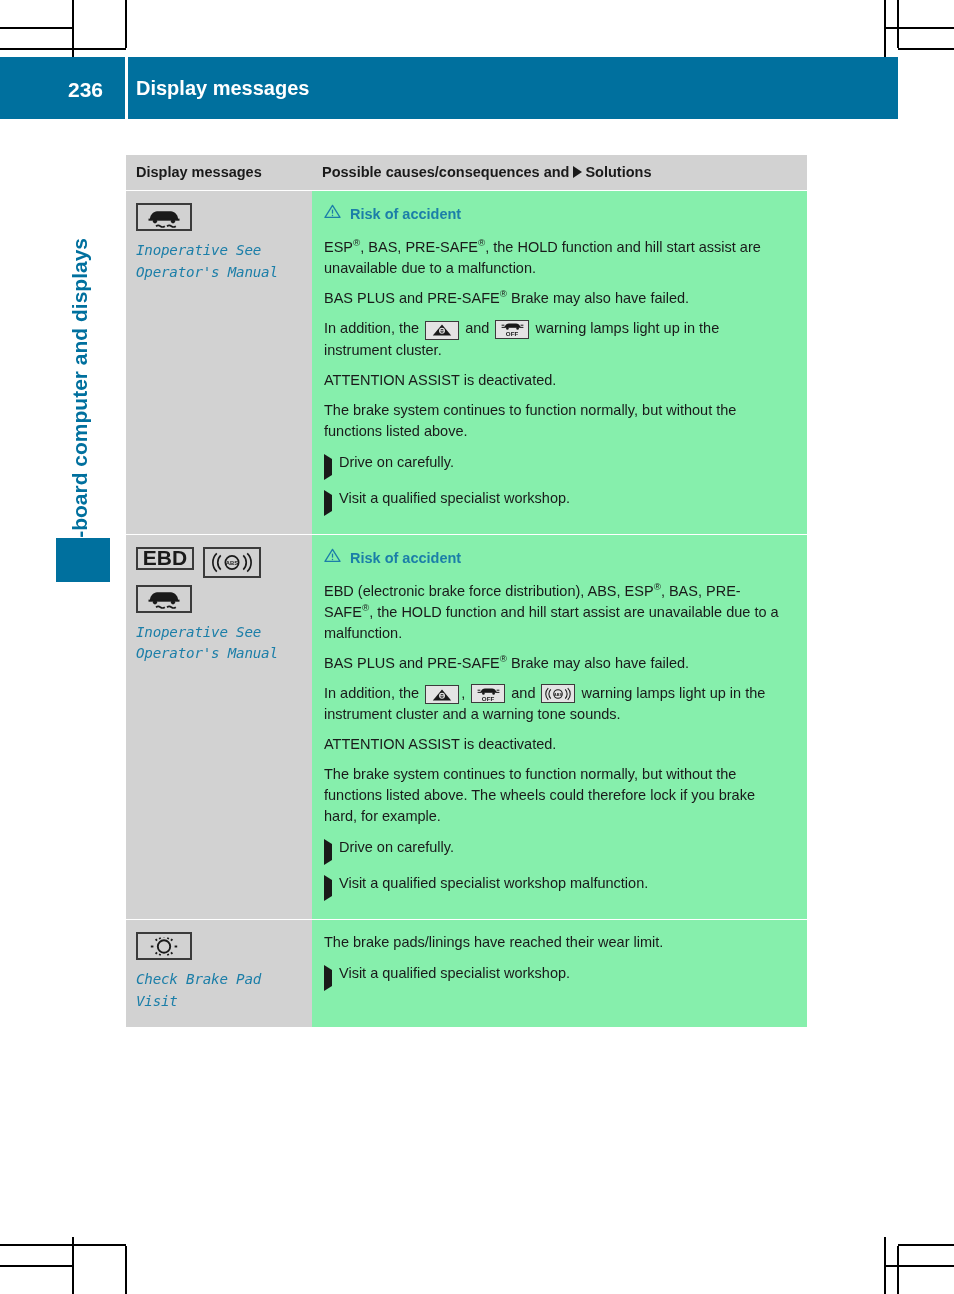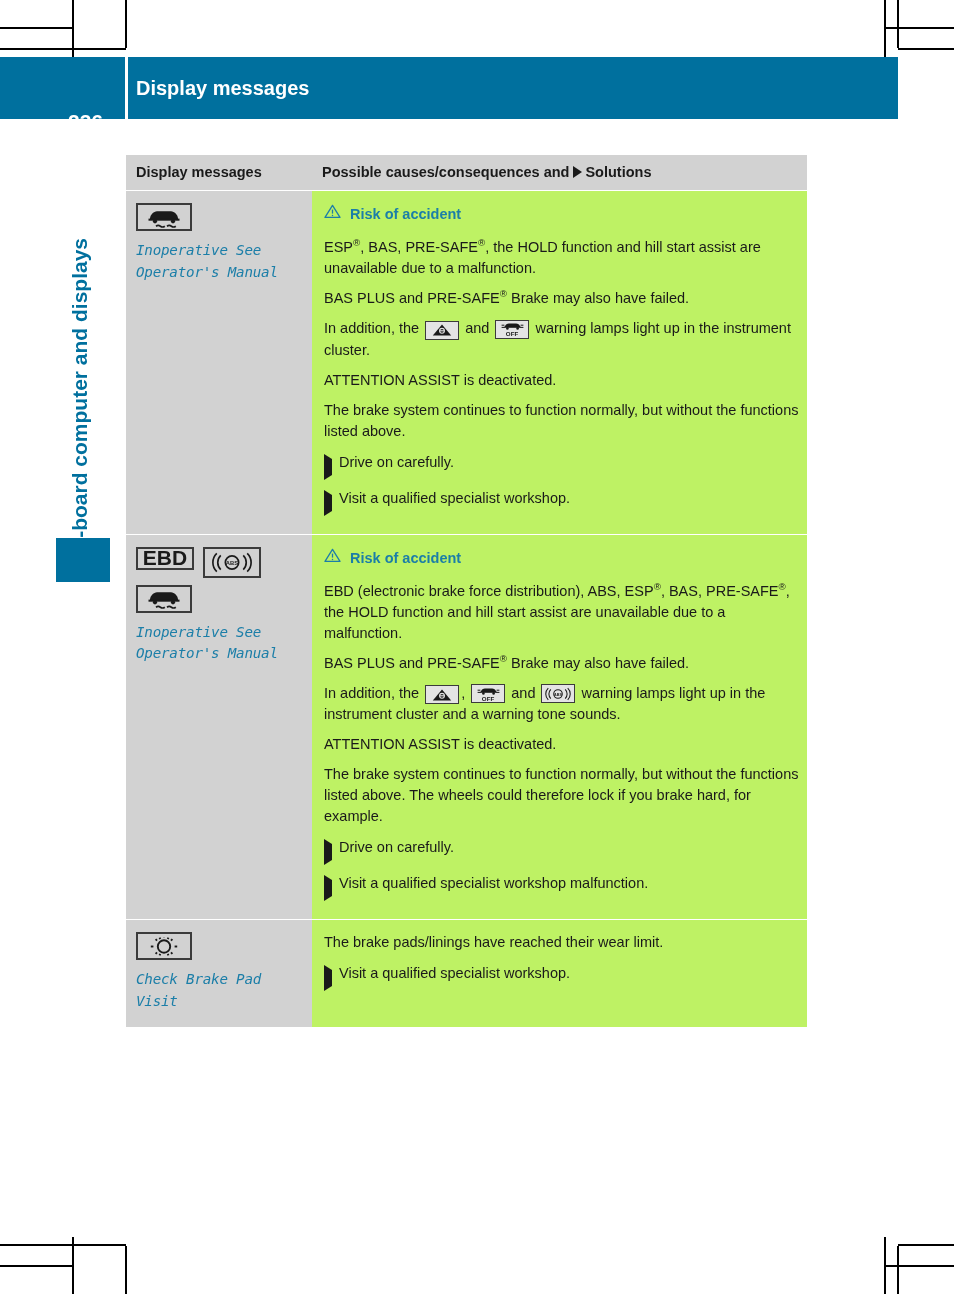--- a/index.html
+++ b/index.html
@@ -42,7 +42,6 @@
     padding-right: 11px;
     box-sizing: border-box;
     letter-spacing: 0px;
-    margin-top: 32px;
   }
   #header-divider {
     position: absolute;

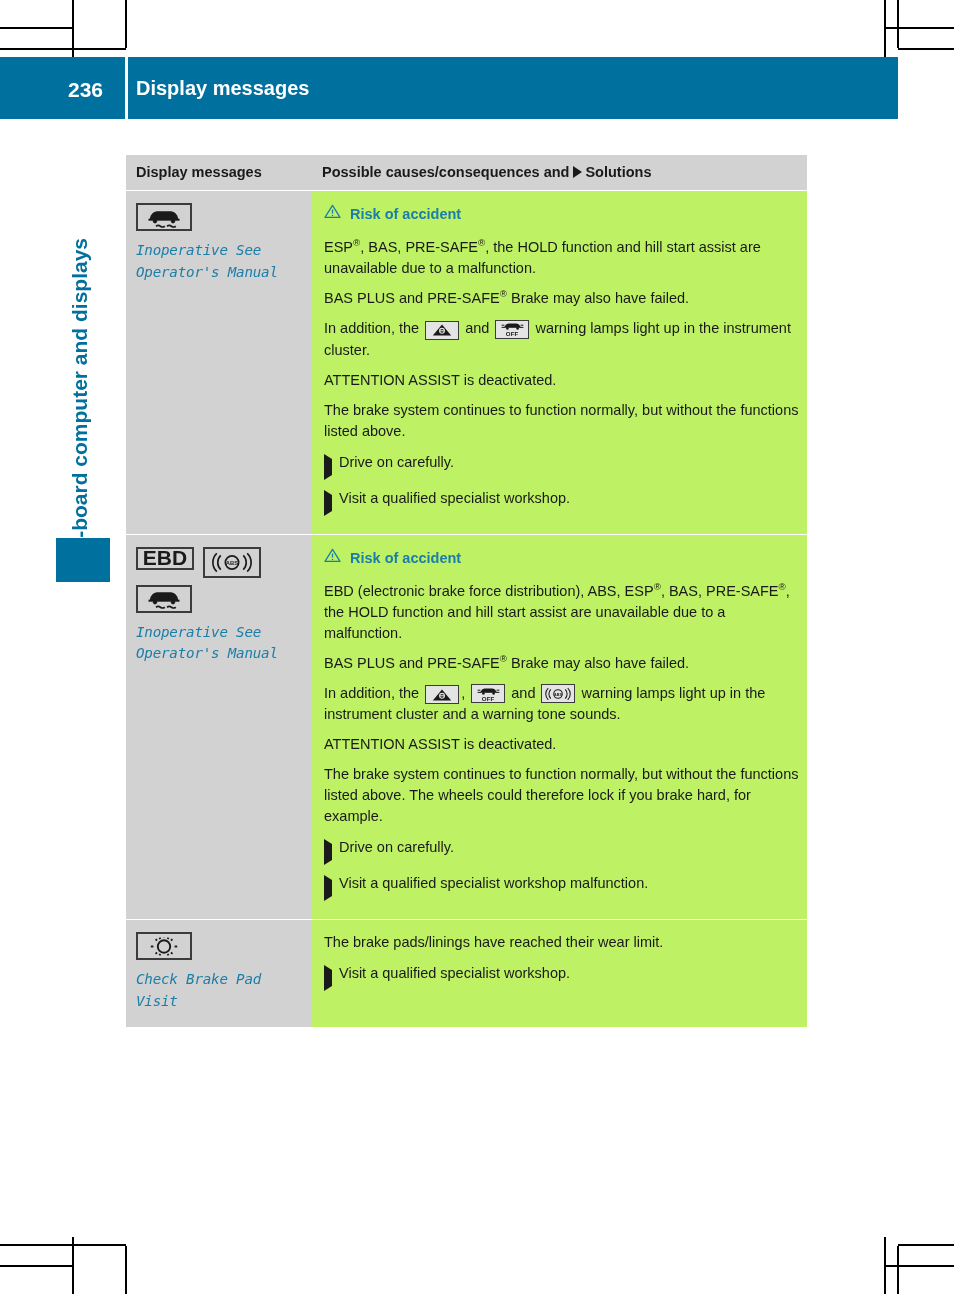--- a/index.html
+++ b/index.html
@@ -121,9 +121,9 @@
     background: #d2d2d2;
   }
   #msg-table td.col-right {
-    background: #bef264;
+    background: #86efac;
     padding-left: 12px;
-    padding-right: 3px;
+    padding-right: 24px;
   }
 
   

